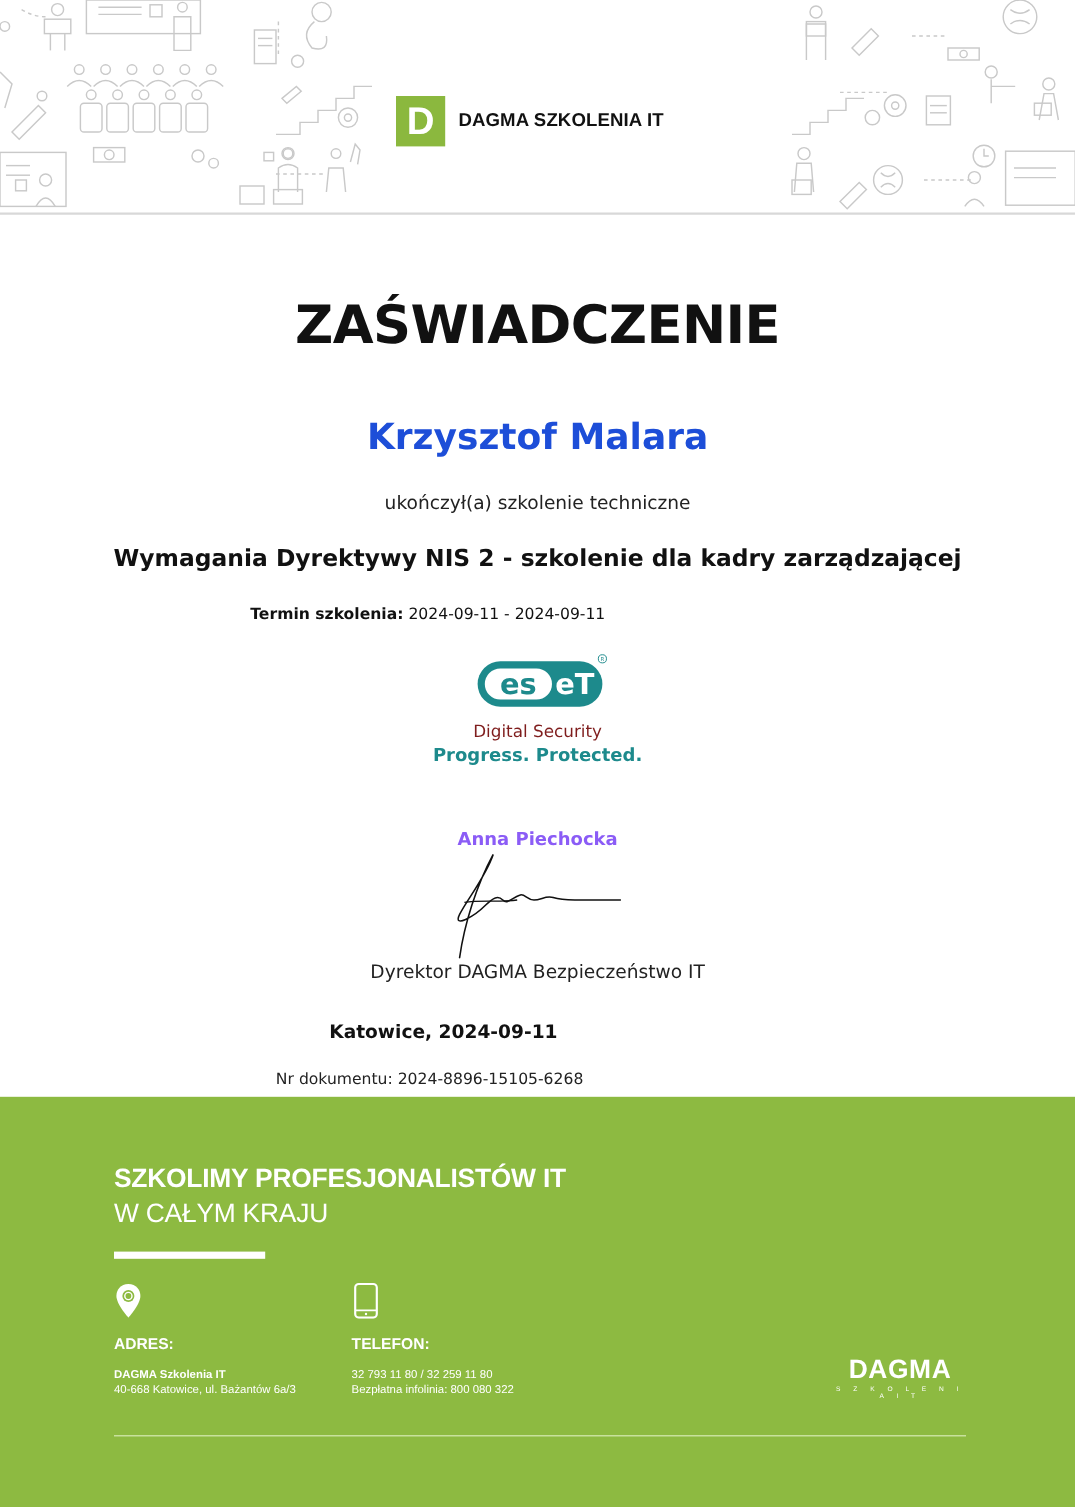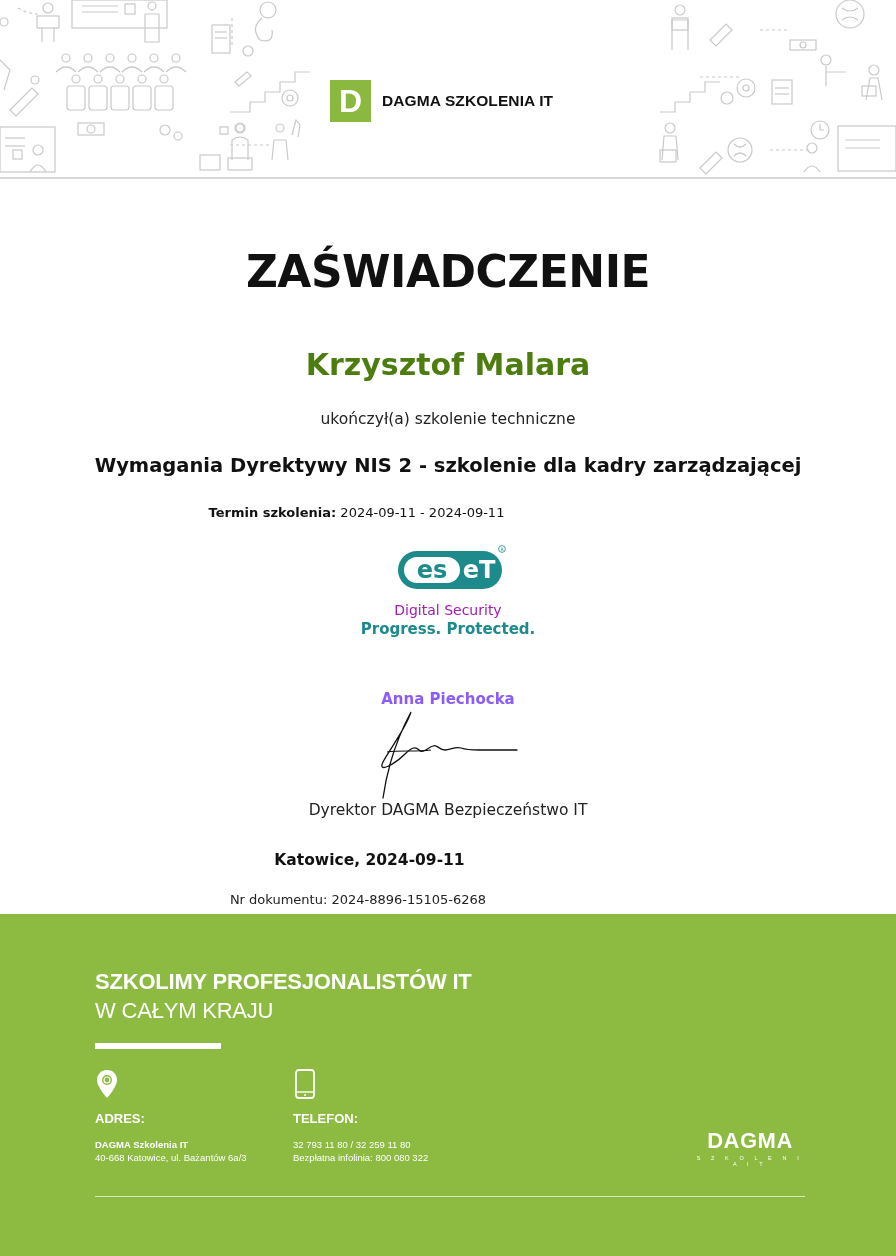--- a/index.html
+++ b/index.html
@@ -13,7 +13,7 @@
   .brand-text { margin-left:11px; font-family:"Liberation Sans", sans-serif; font-weight:bold; font-size:15.5px; letter-spacing:0.1px; color:#111; }
 
   .title { position:absolute; left:0; width:896px; top:246px; text-align:center; font-family:"DejaVu Sans", sans-serif; font-weight:bold; font-size:44px; letter-spacing:-0.5px; color:#111; }
-  .recipient { position:absolute; left:0; width:896px; top:347px; text-align:center; font-weight:bold; font-size:30px; color:#4d7c0f; }
+  .recipient { position:absolute; left:0; width:896px; top:347px; text-align:center; font-weight:bold; font-size:30px; color:#1d4ed8; }
   .completed { position:absolute; left:0; width:896px; top:410px; text-align:center; font-size:15.5px; color:#222; }
   .course { position:absolute; left:0; width:896px; top:454px; text-align:center; font-weight:bold; font-size:19.5px; color:#111; }
   .term { position:absolute; left:0; width:713px; top:505px; text-align:center; font-size:13px; color:#111; }

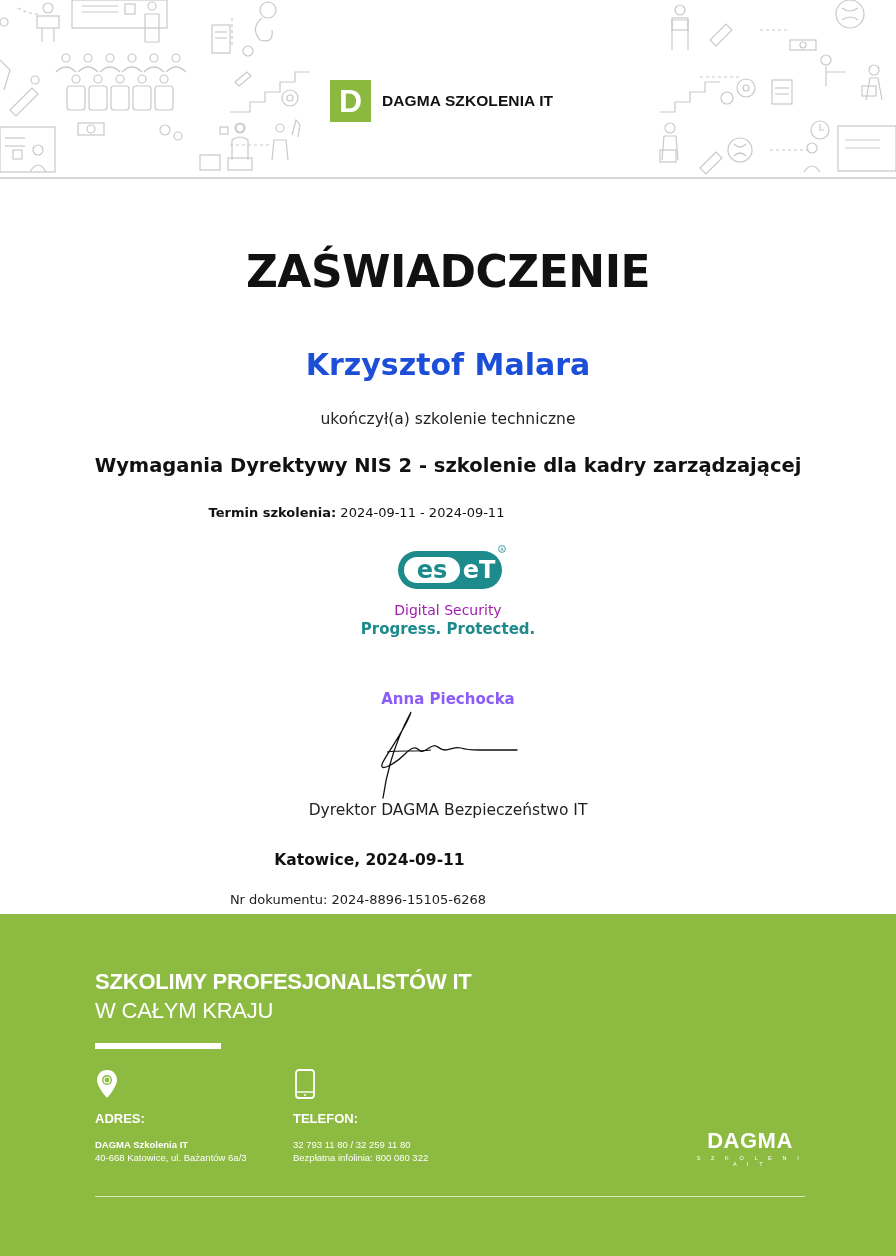--- a/index.html
+++ b/index.html
@@ -20,7 +20,7 @@
   .term b { font-weight:bold; }
 
   .eset { position:absolute; left:396px; top:545px; width:112px; height:48px; }
-  .eset-digital { position:absolute; left:0; width:896px; top:602px; text-align:center; font-size:14px; color:#a21caf; }
+  .eset-digital { position:absolute; left:0; width:896px; top:602px; text-align:center; font-size:14px; color:#7f1d1d; }
   .eset-progress { position:absolute; left:0; width:896px; top:620px; text-align:center; font-size:15px; font-weight:bold; color:#1d8a8c; }
 
   .signer { position:absolute; left:0; width:896px; top:690px; text-align:center; font-weight:bold; font-size:15px; color:#8b5cf6; }

